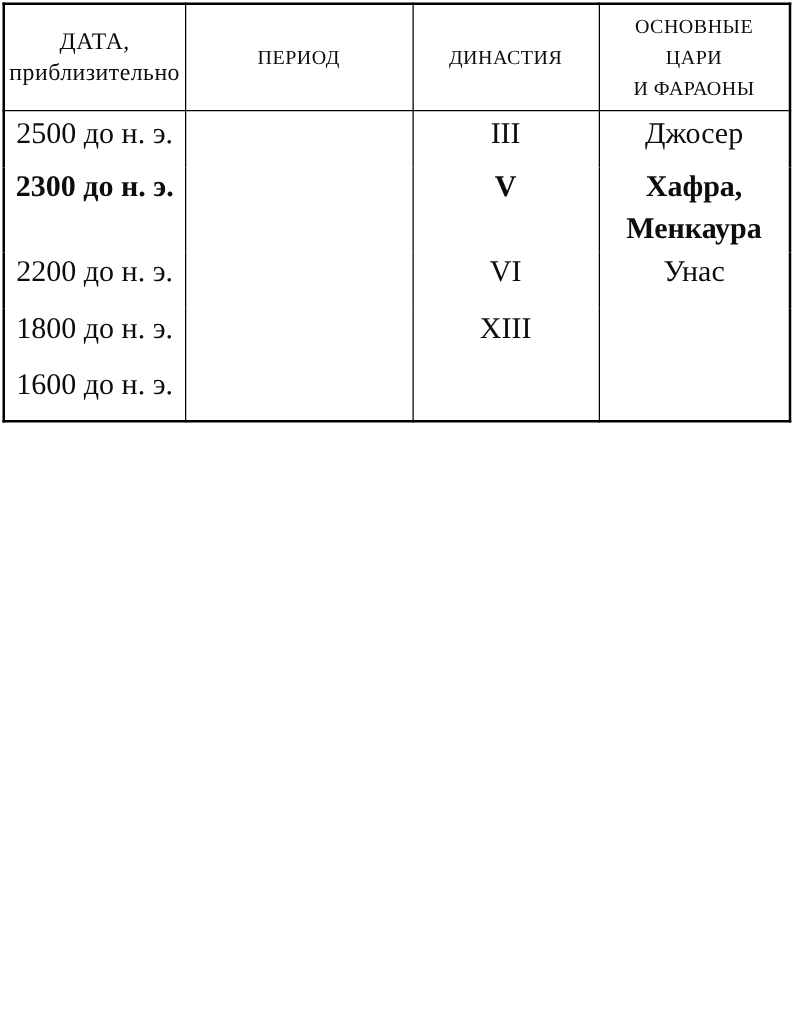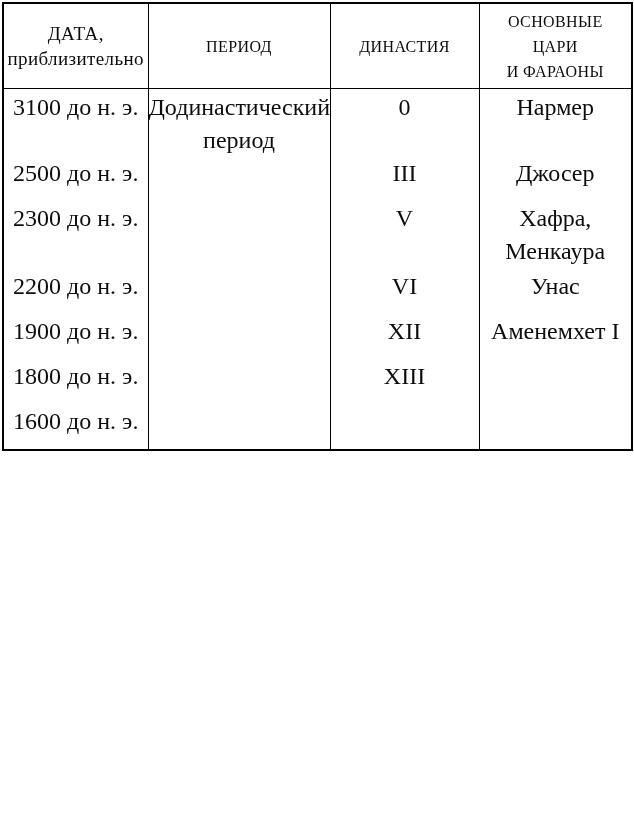--- a/index.html
+++ b/index.html
@@ -77,13 +77,6 @@
         </tr>
     </thead>
     <tbody id="body-rows">
-        <tr style="height: 68px;">
-          <td>3100 до н. э.</td>
-          <td>Додинастический
-период</td>
-          <td>0</td>
-          <td>Нармер</td>
-        </tr>
         <tr style="height: 45px;">
           <td>2500 до н. э.</td>
           <td></td>

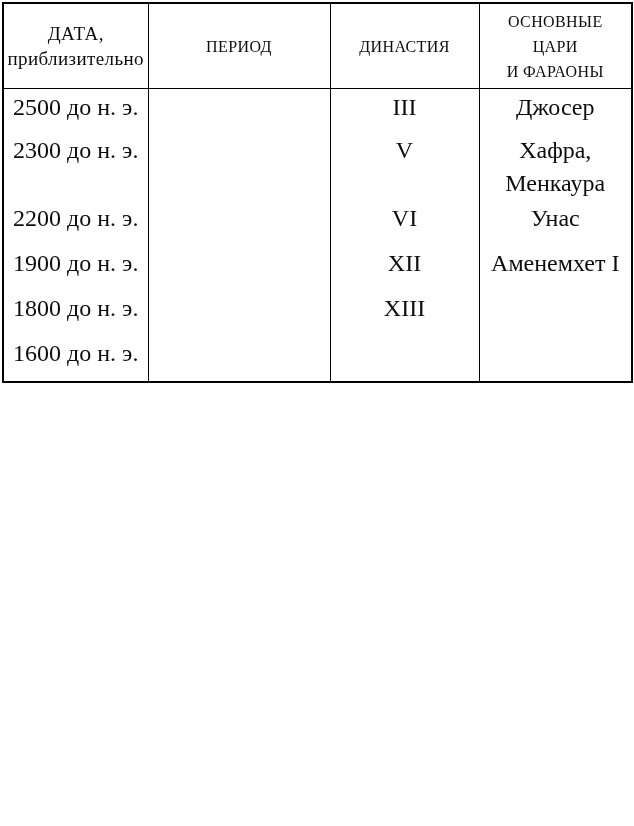--- a/index.html
+++ b/index.html
@@ -83,7 +83,7 @@
           <td>III</td>
           <td>Джосер</td>
         </tr>
-        <tr style="height: 68px;">
+        <tr style="height: 68px; font-weight: bold;">
           <td>2300 до н. э.</td>
           <td></td>
           <td>V</td>

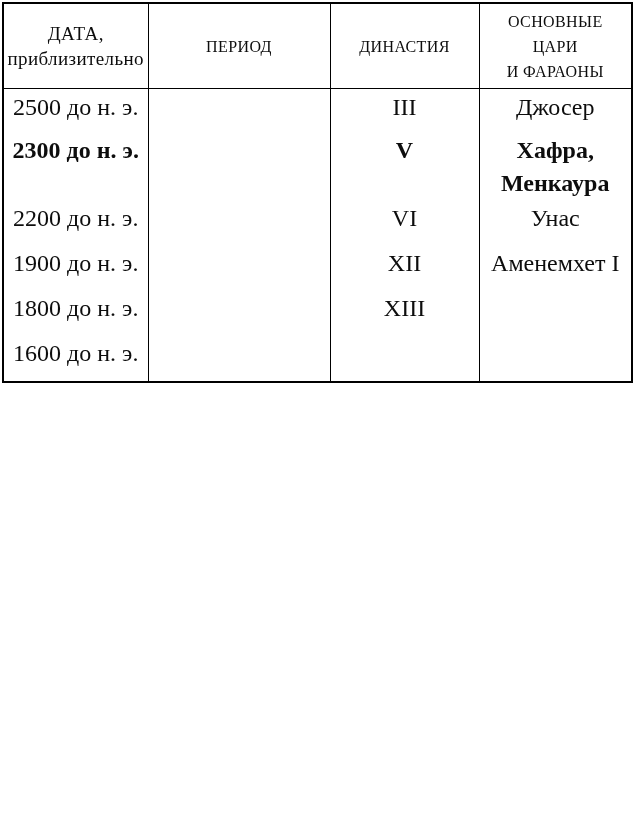--- a/index.html
+++ b/index.html
@@ -97,12 +97,6 @@
           <td>Унас</td>
         </tr>
         <tr style="height: 45px;">
-          <td>1900 до н. э.</td>
-          <td></td>
-          <td>XII</td>
-          <td>Аменемхет I</td>
-        </tr>
-        <tr style="height: 45px;">
           <td>1800 до н. э.</td>
           <td></td>
           <td>XIII</td>

